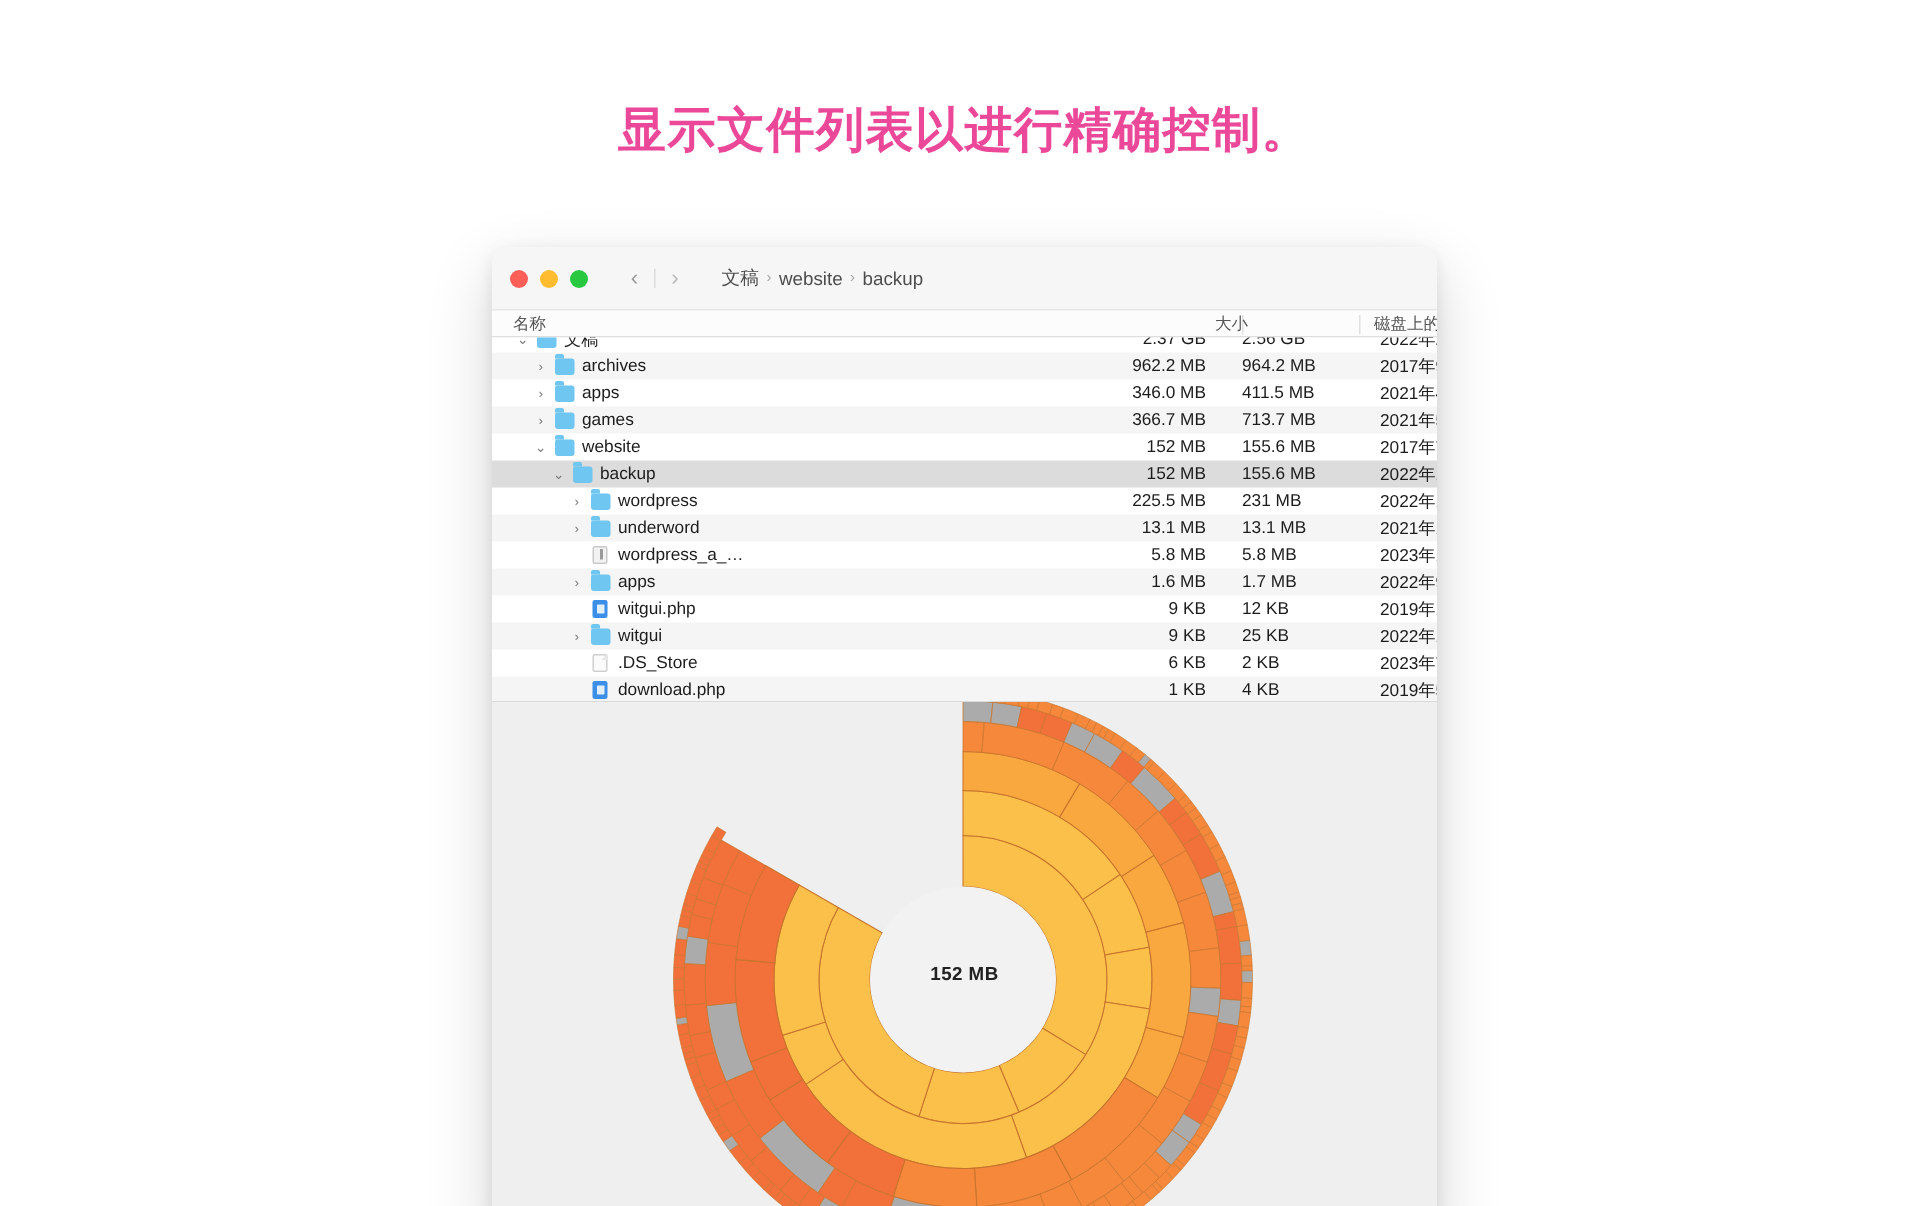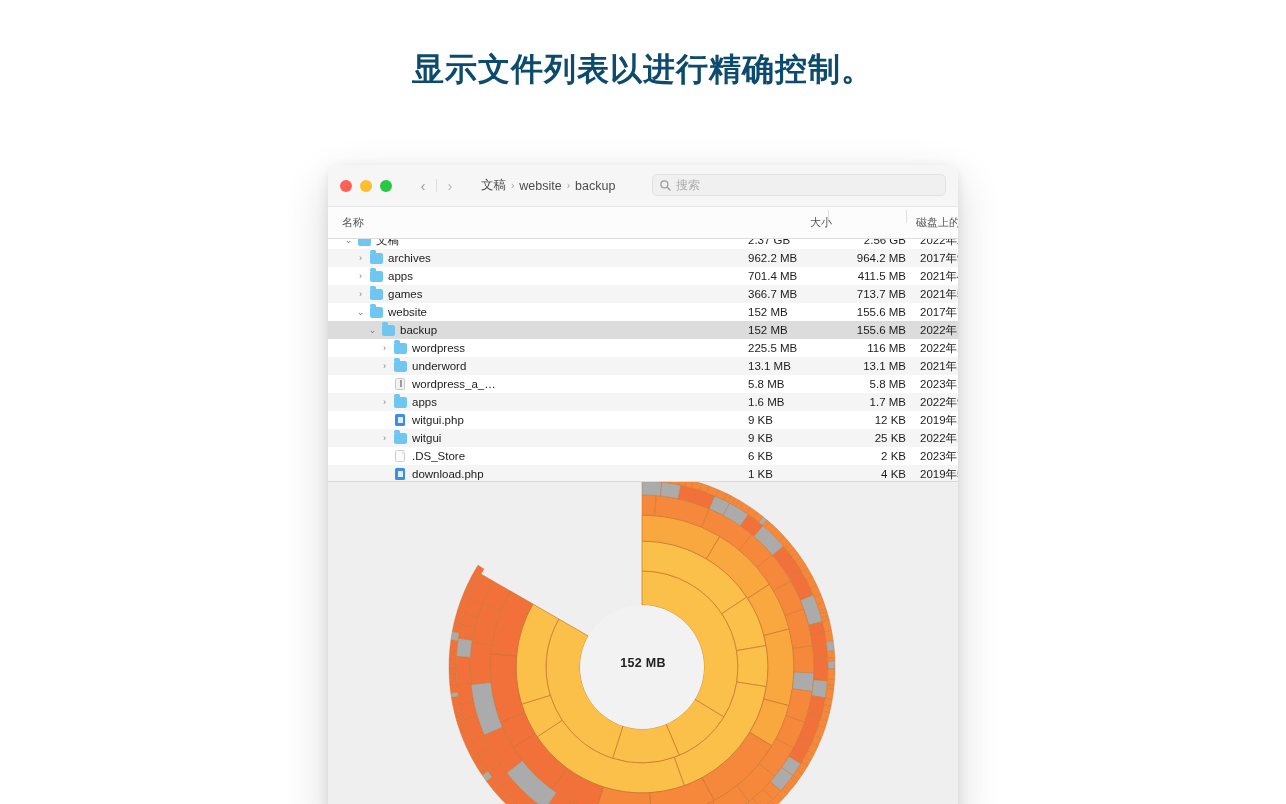--- a/index.html
+++ b/index.html
@@ -17,9 +17,9 @@
     text-align: center;
     font-size: 32px;
     font-weight: bold;
-    color: #0c4a6e;
+    color: #ec4899;
     letter-spacing: 1px;
-    padding-top: 48px;
+    padding-top: 65px;
     user-select: none;
   }
 

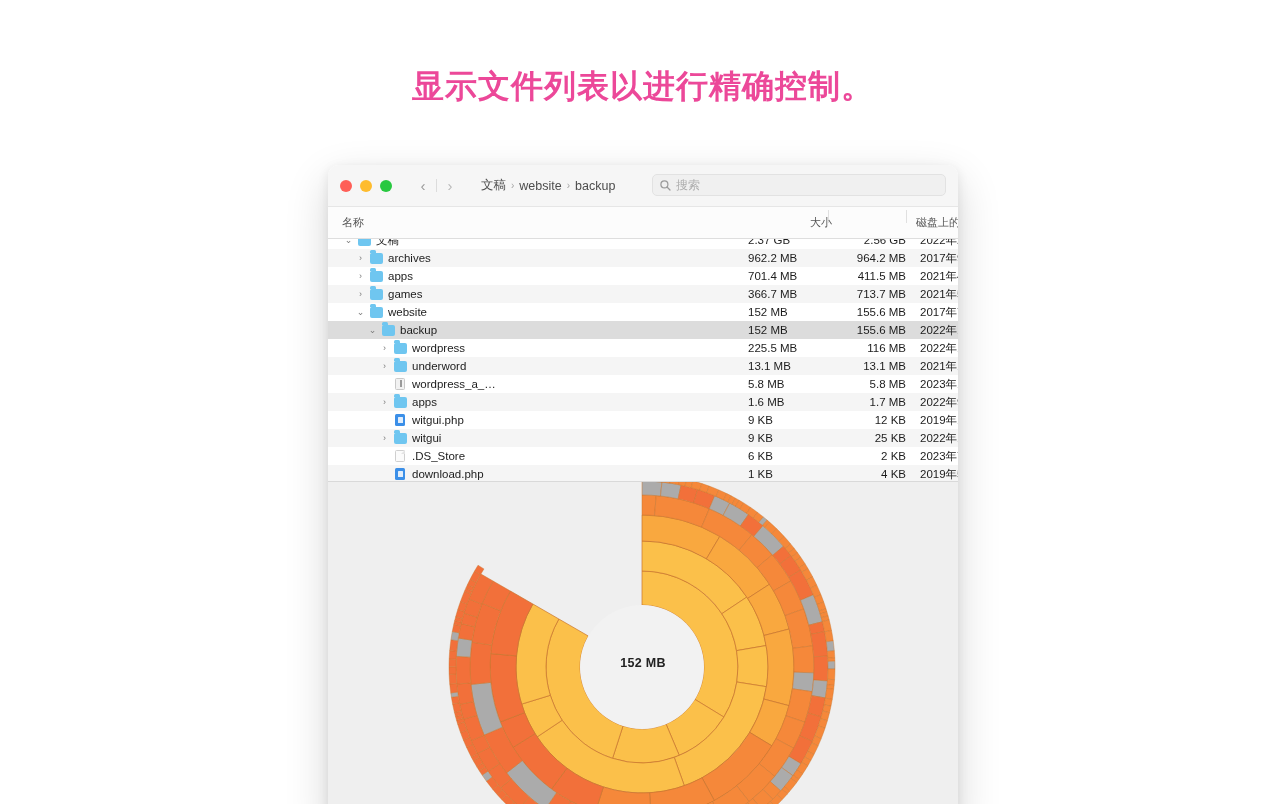--- a/index.html
+++ b/index.html
@@ -259,13 +259,6 @@
       <span>backup</span>
     </div>
 
-    <div class="searchbox">
-      <svg width="11" height="11" viewBox="0 0 11 11">
-        <circle cx="4.4" cy="4.4" r="3.5" fill="none" stroke="#9a9a9a" stroke-width="1.2"></circle>
-        <line x1="7.0" y1="7.0" x2="10" y2="10" stroke="#9a9a9a" stroke-width="1.2" stroke-linecap="round"></line>
-      </svg>
-      <span class="search-ph">搜索</span>
-    </div>
   </div>
 
   <div class="colhead">

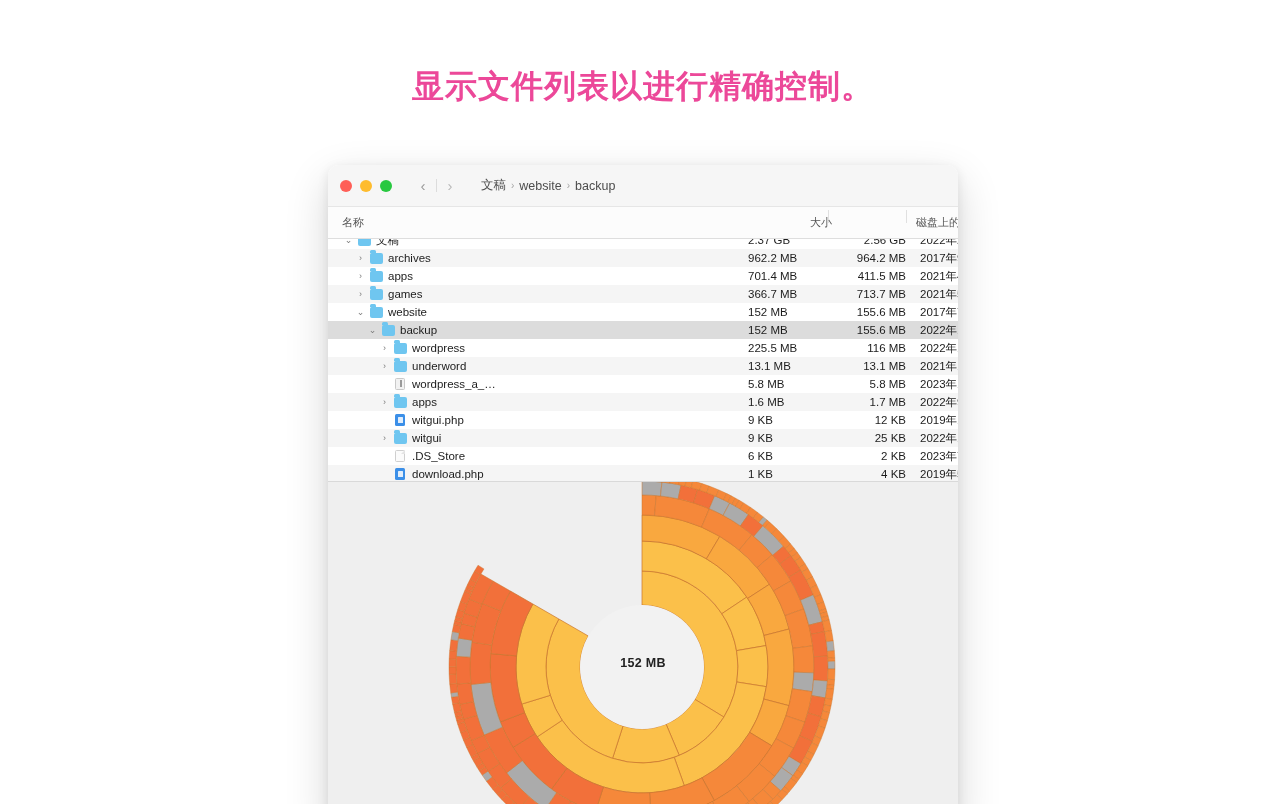--- a/index.html
+++ b/index.html
@@ -90,7 +90,7 @@
 
   
   .colhead {
-    height: 33px;
+    height: 19px;
     background: #fcfcfc;
     border-top: 1px solid #e6e6e6;
     border-bottom: 1px solid #dedede;

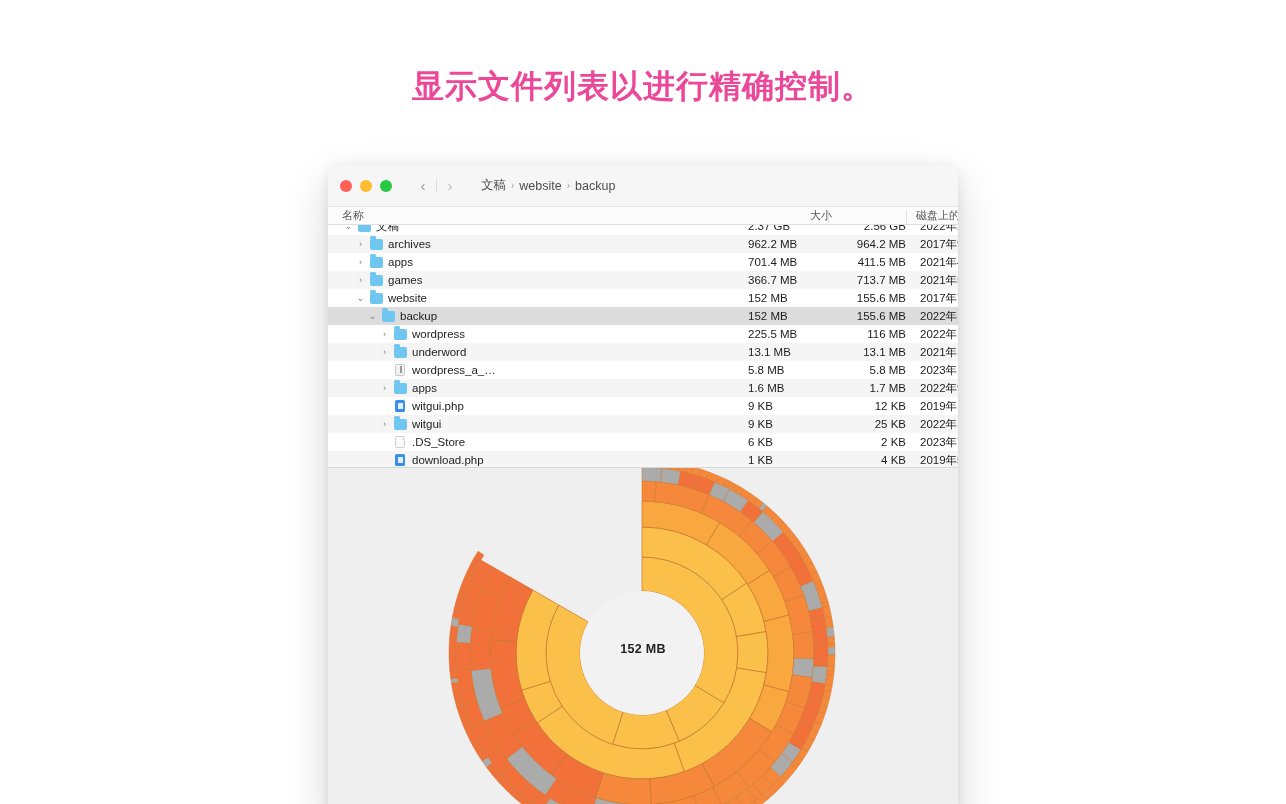--- a/index.html
+++ b/index.html
@@ -130,7 +130,7 @@
   .row.selected { background: #dcdcdc; }
 
   .cell-name { position: absolute; left: 0; display: flex; align-items: center; height: 100%; }
-  .cell-size { position: absolute; left: 420px; width: 72px; }
+  .cell-size { position: absolute; left: 404px; width: 72px; text-align: right; }
   .cell-disk { position: absolute; left: 500px; width: 78px; text-align: right; }
   .cell-created  { position: absolute; left: 592px; }
 

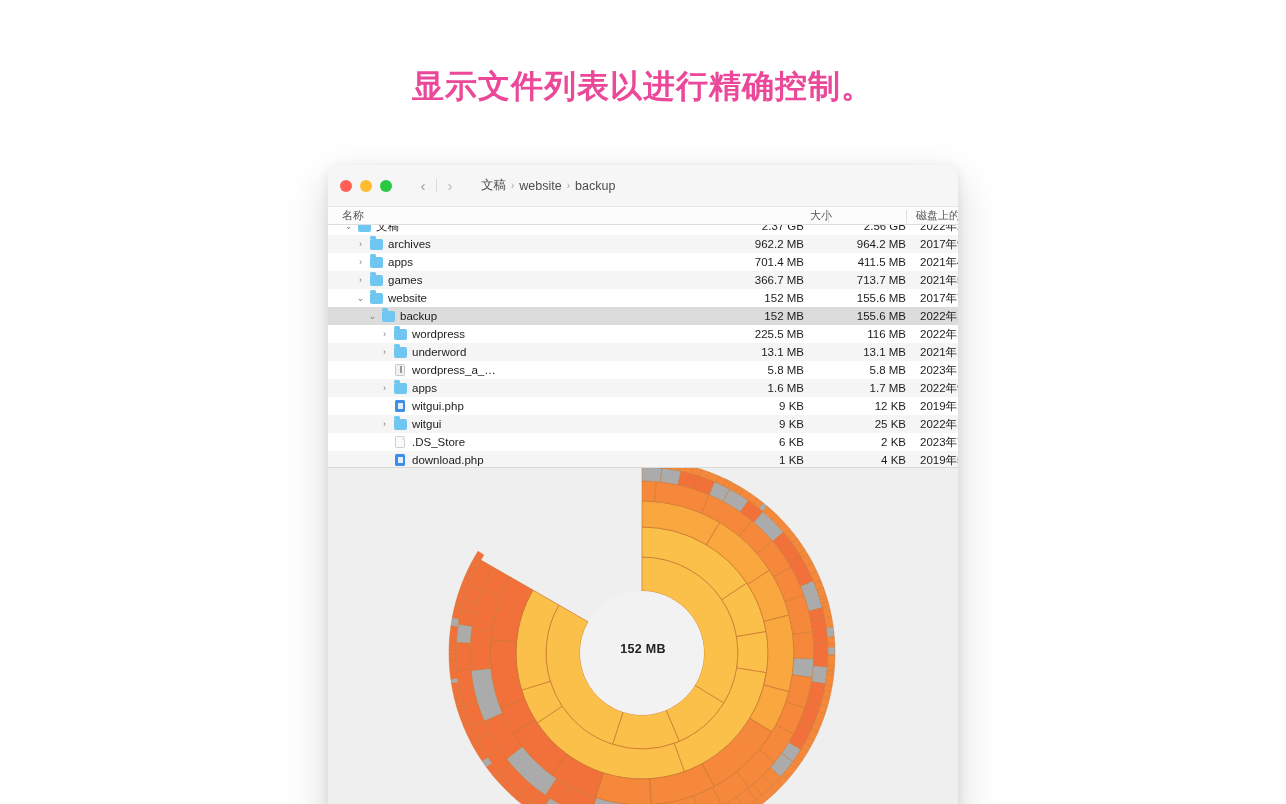--- a/index.html
+++ b/index.html
@@ -131,7 +131,7 @@
 
   .cell-name { position: absolute; left: 0; display: flex; align-items: center; height: 100%; }
   .cell-size { position: absolute; left: 404px; width: 72px; text-align: right; }
-  .cell-disk { position: absolute; left: 500px; width: 78px; text-align: right; }
+  .cell-disk { position: absolute; left: 500px; width: 78px; }
   .cell-created  { position: absolute; left: 592px; }
 
   .twisty {

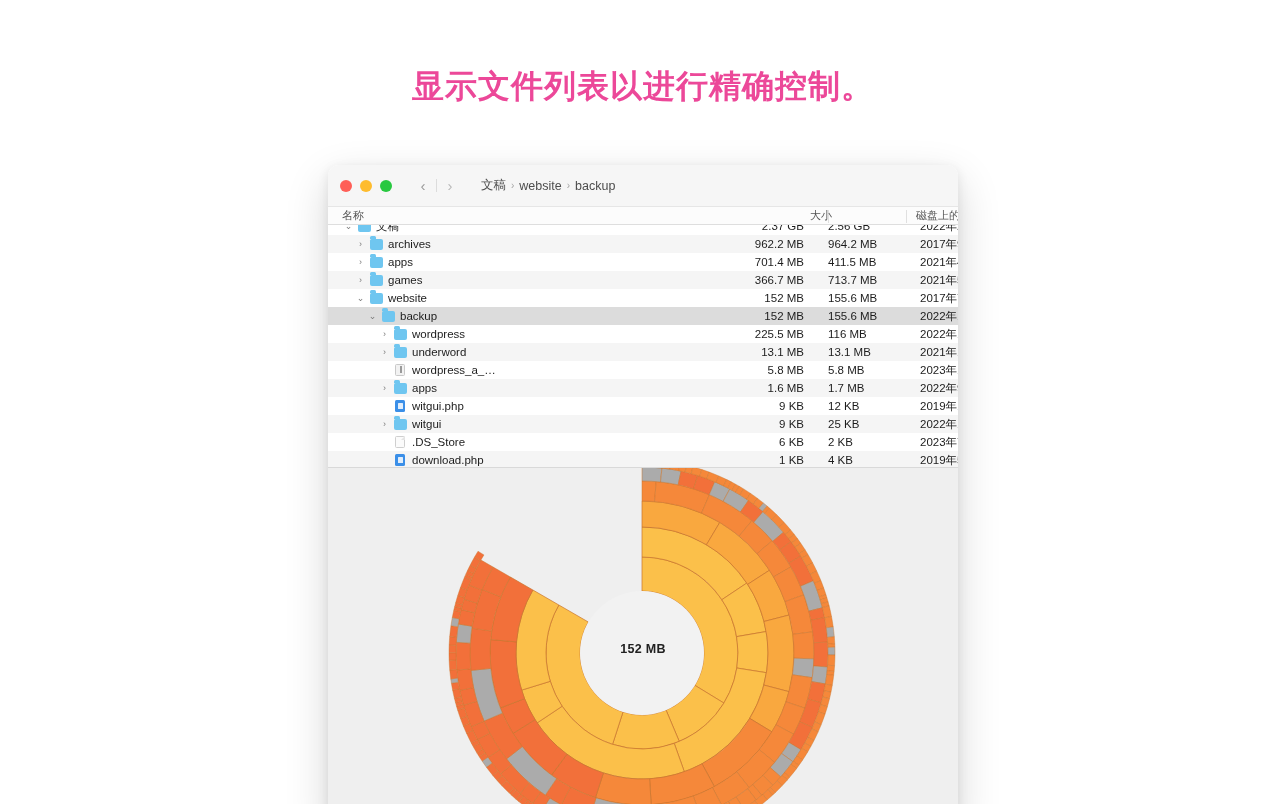--- a/index.html
+++ b/index.html
@@ -303,7 +303,7 @@
           </span>
           <span class="fname">apps</span>
         </div>
-        <div class="cell-size">701.4 MB</div>
+        <div class="cell-size">346.0 MB</div>
         <div class="cell-disk">411.5 MB</div>
         <div class="cell-created">2021年4月24日 14:22</div>
       </div>

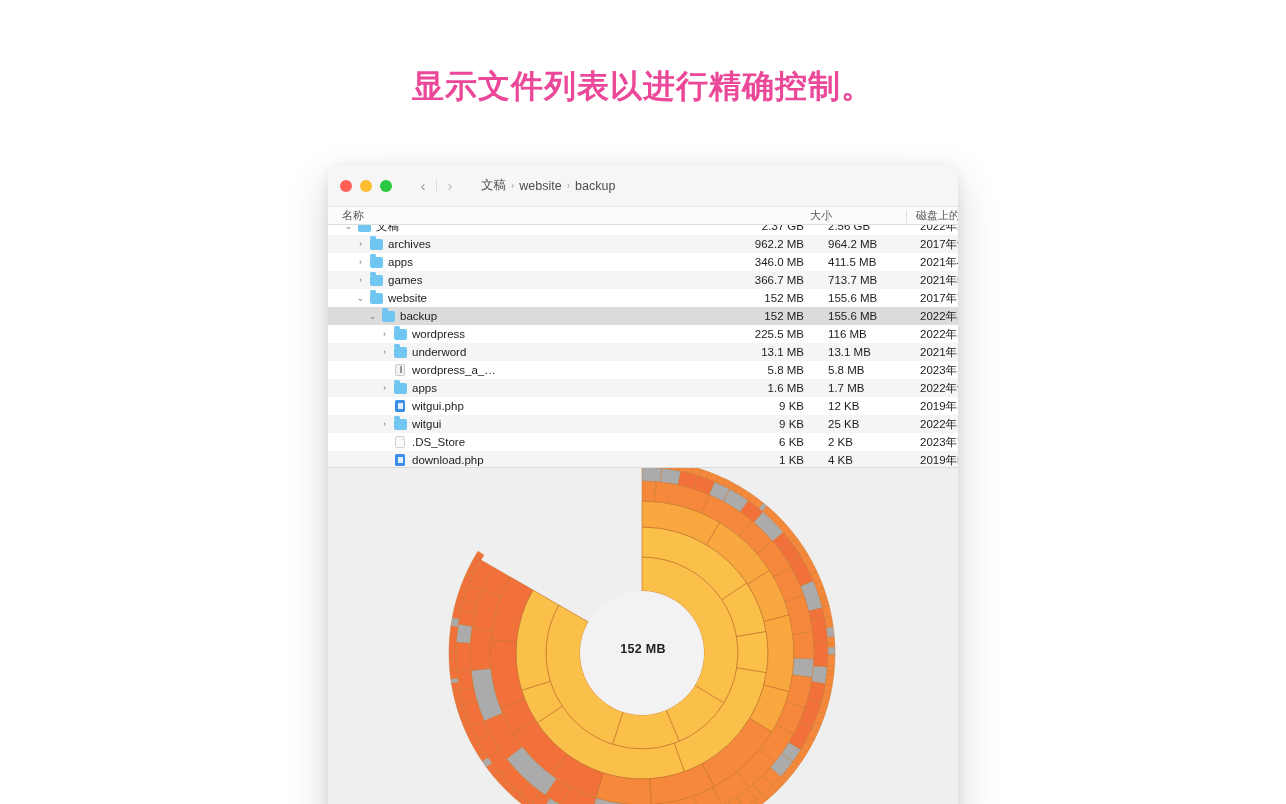--- a/index.html
+++ b/index.html
@@ -352,7 +352,7 @@
           <span class="fname">wordpress</span>
         </div>
         <div class="cell-size">225.5 MB</div>
-        <div class="cell-disk">116 MB</div>
+        <div class="cell-disk">231 MB</div>
         <div class="cell-created">2022年11月16日 05:…</div>
       </div>
       <div class="row alt">

